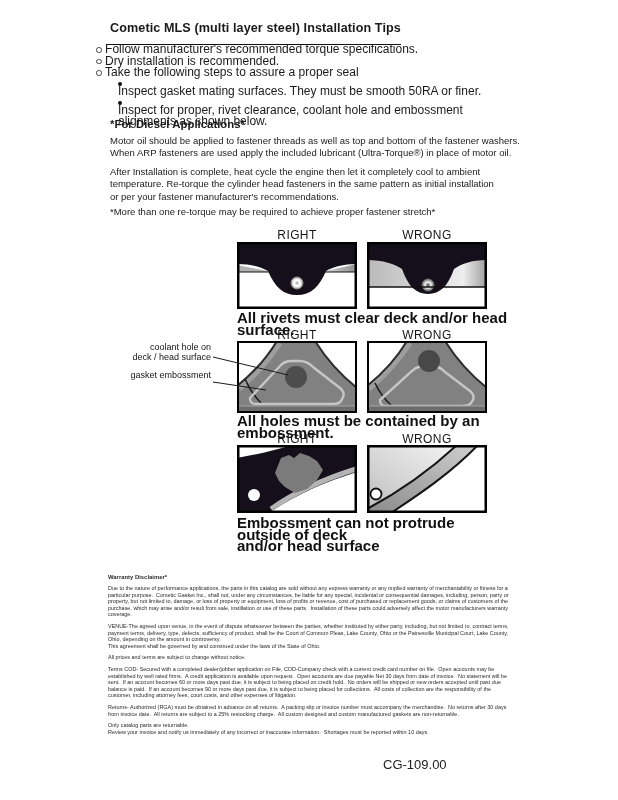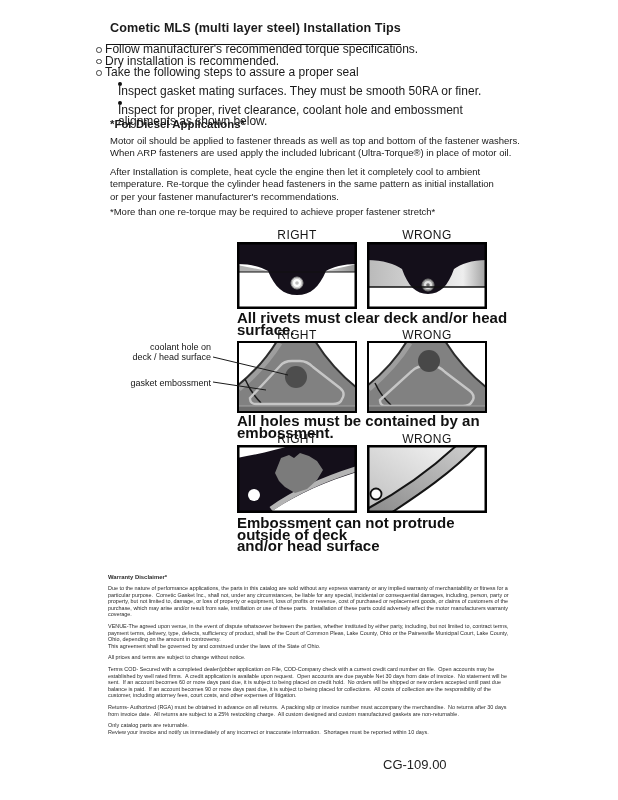--- a/index.html
+++ b/index.html
@@ -121,7 +121,7 @@
       <div>coolant hole on</div>
       <div>deck / head surface</div>
     </div>
-    <div class="dg-ann" style="top:150px">gasket embossment</div>
+    <div class="dg-ann" style="top:142px">gasket embossment</div>
 
     <svg class="dg-panel" style="left:142px;top:113px" width="120" height="72" viewBox="0 0 120 72">
       <rect x="0" y="0" width="120" height="72" fill="#818181"></rect>

